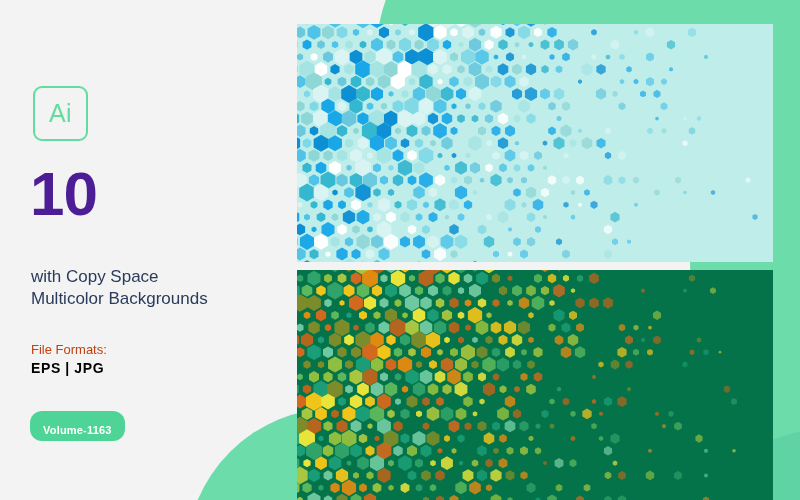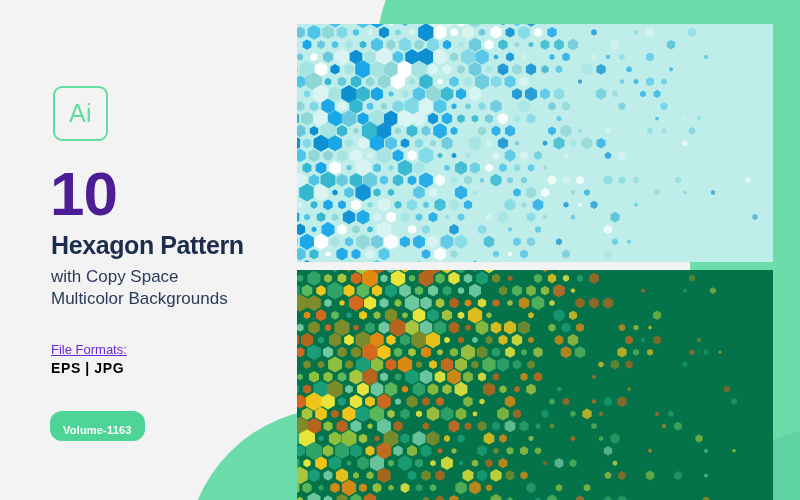--- a/index.html
+++ b/index.html
@@ -32,7 +32,7 @@
   }
 
   
-  .info{position:absolute;left:48px;top:0;width:250px;height:440px;}
+  .info{position:absolute;left:28px;top:0;width:250px;height:440px;}
   .ai-badge{
     position:absolute;left:5px;top:86px;width:51px;height:51px;
     border:2px solid #63dca0;border-radius:9px;

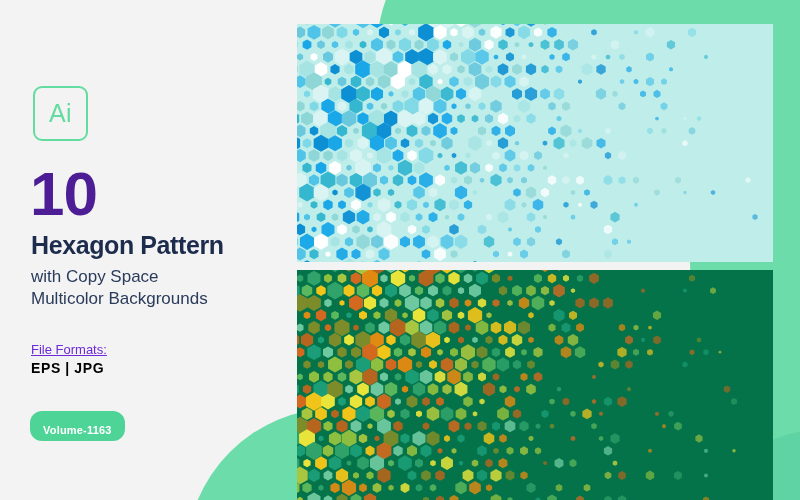--- a/index.html
+++ b/index.html
@@ -89,7 +89,6 @@
       <span>Ai</span>
     </div>
     <div class="count">10</div>
-    <div class="title">Hexagon Pattern</div>
     <div class="subtitle">
       <div>with Copy Space</div>
       <div>Multicolor Backgrounds</div>

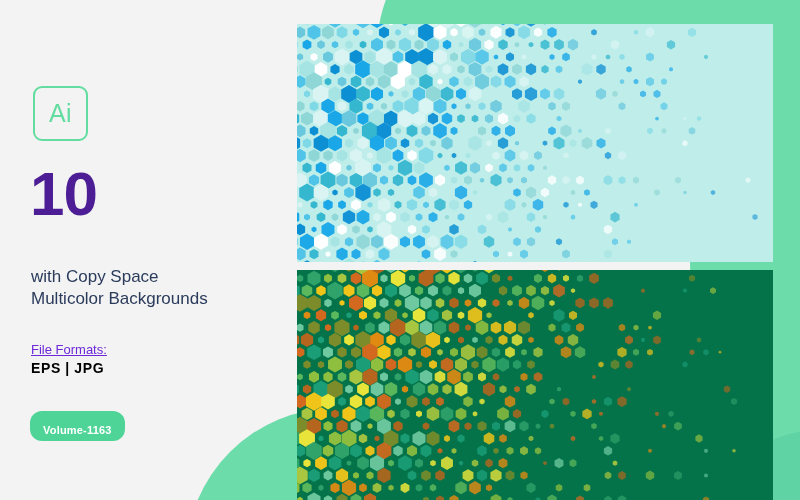--- a/index.html
+++ b/index.html
@@ -54,7 +54,7 @@
   }
   .formats-label{
     position:absolute;left:3px;top:342px;
-    font-size:13px;color:#6d28d9;text-decoration:underline;
+    font-size:13px;color:#c2410c;
   }
   .formats-value{
     position:absolute;left:3px;top:360px;

